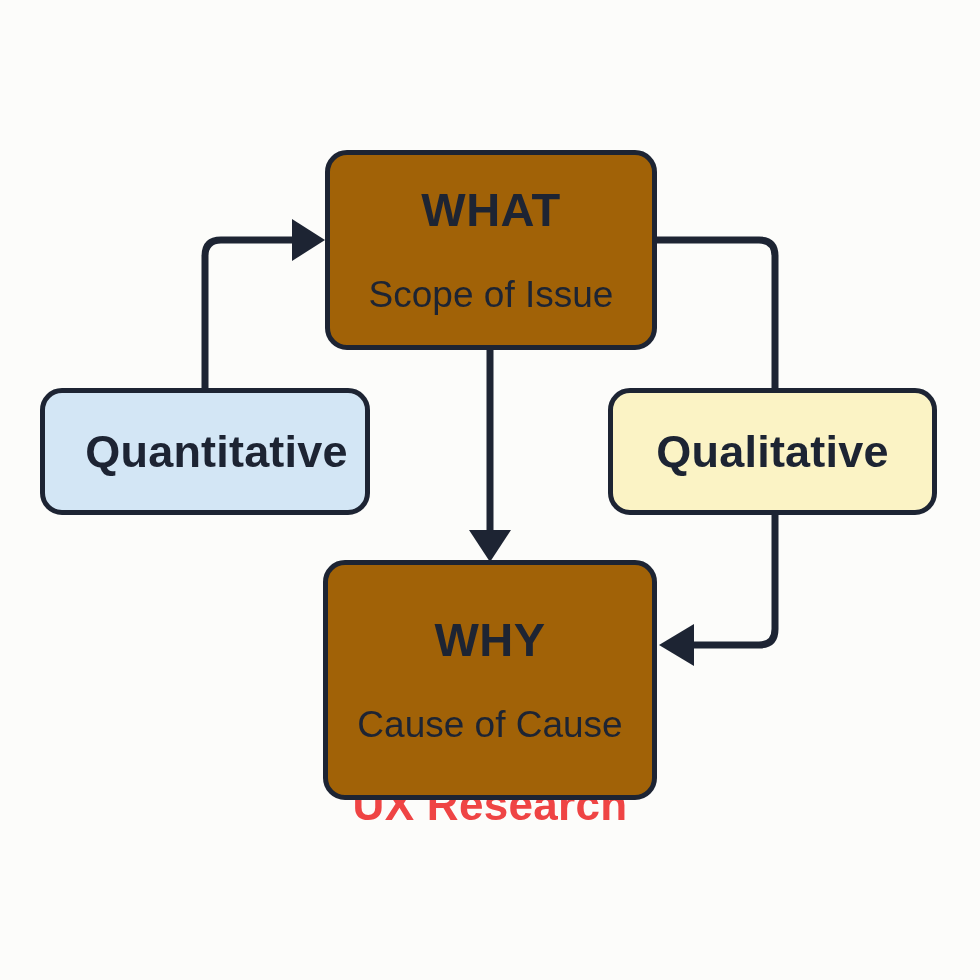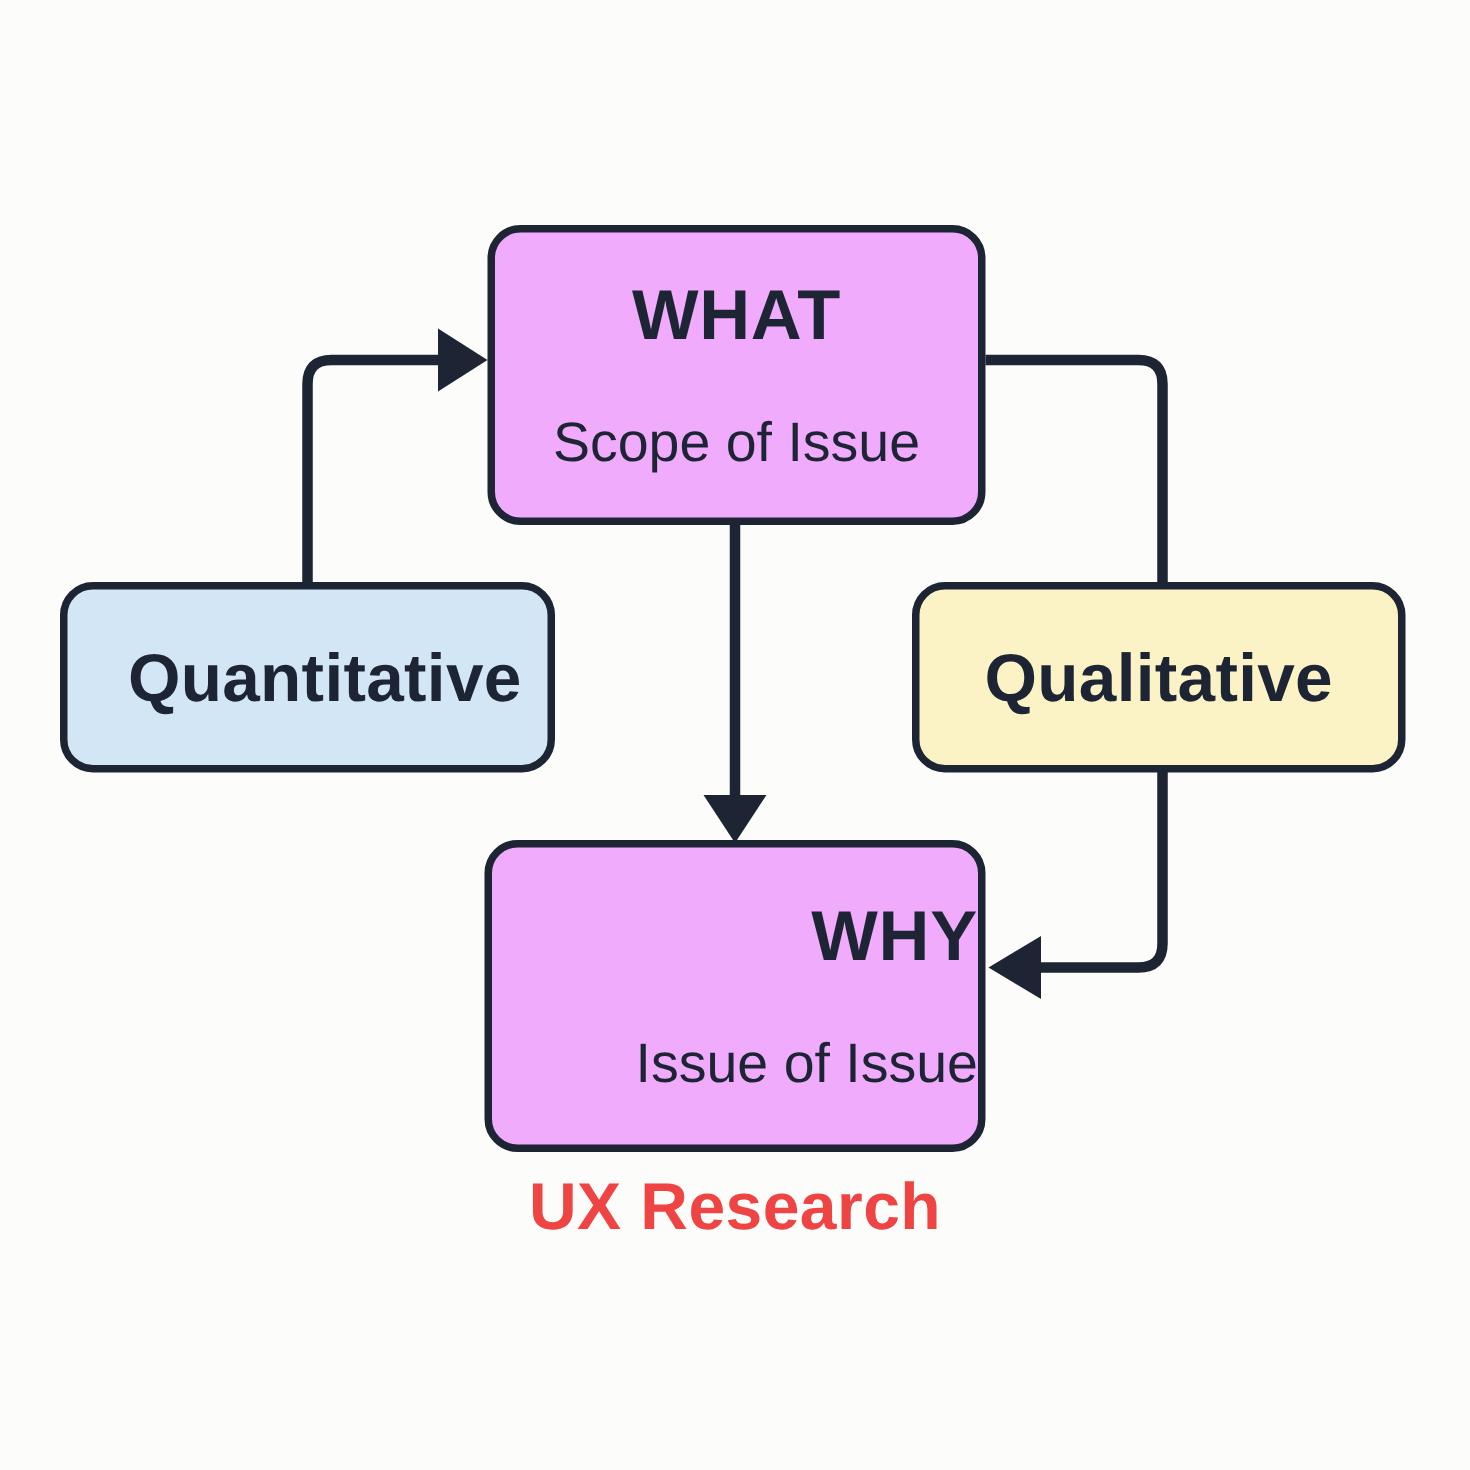--- a/index.html
+++ b/index.html
@@ -38,7 +38,7 @@
     color: #1d2433;
   }
   .node-white {
-    background: #f0abfc;
+    background: #a16207;
     gap: 23px;
   }
   .node-blue {

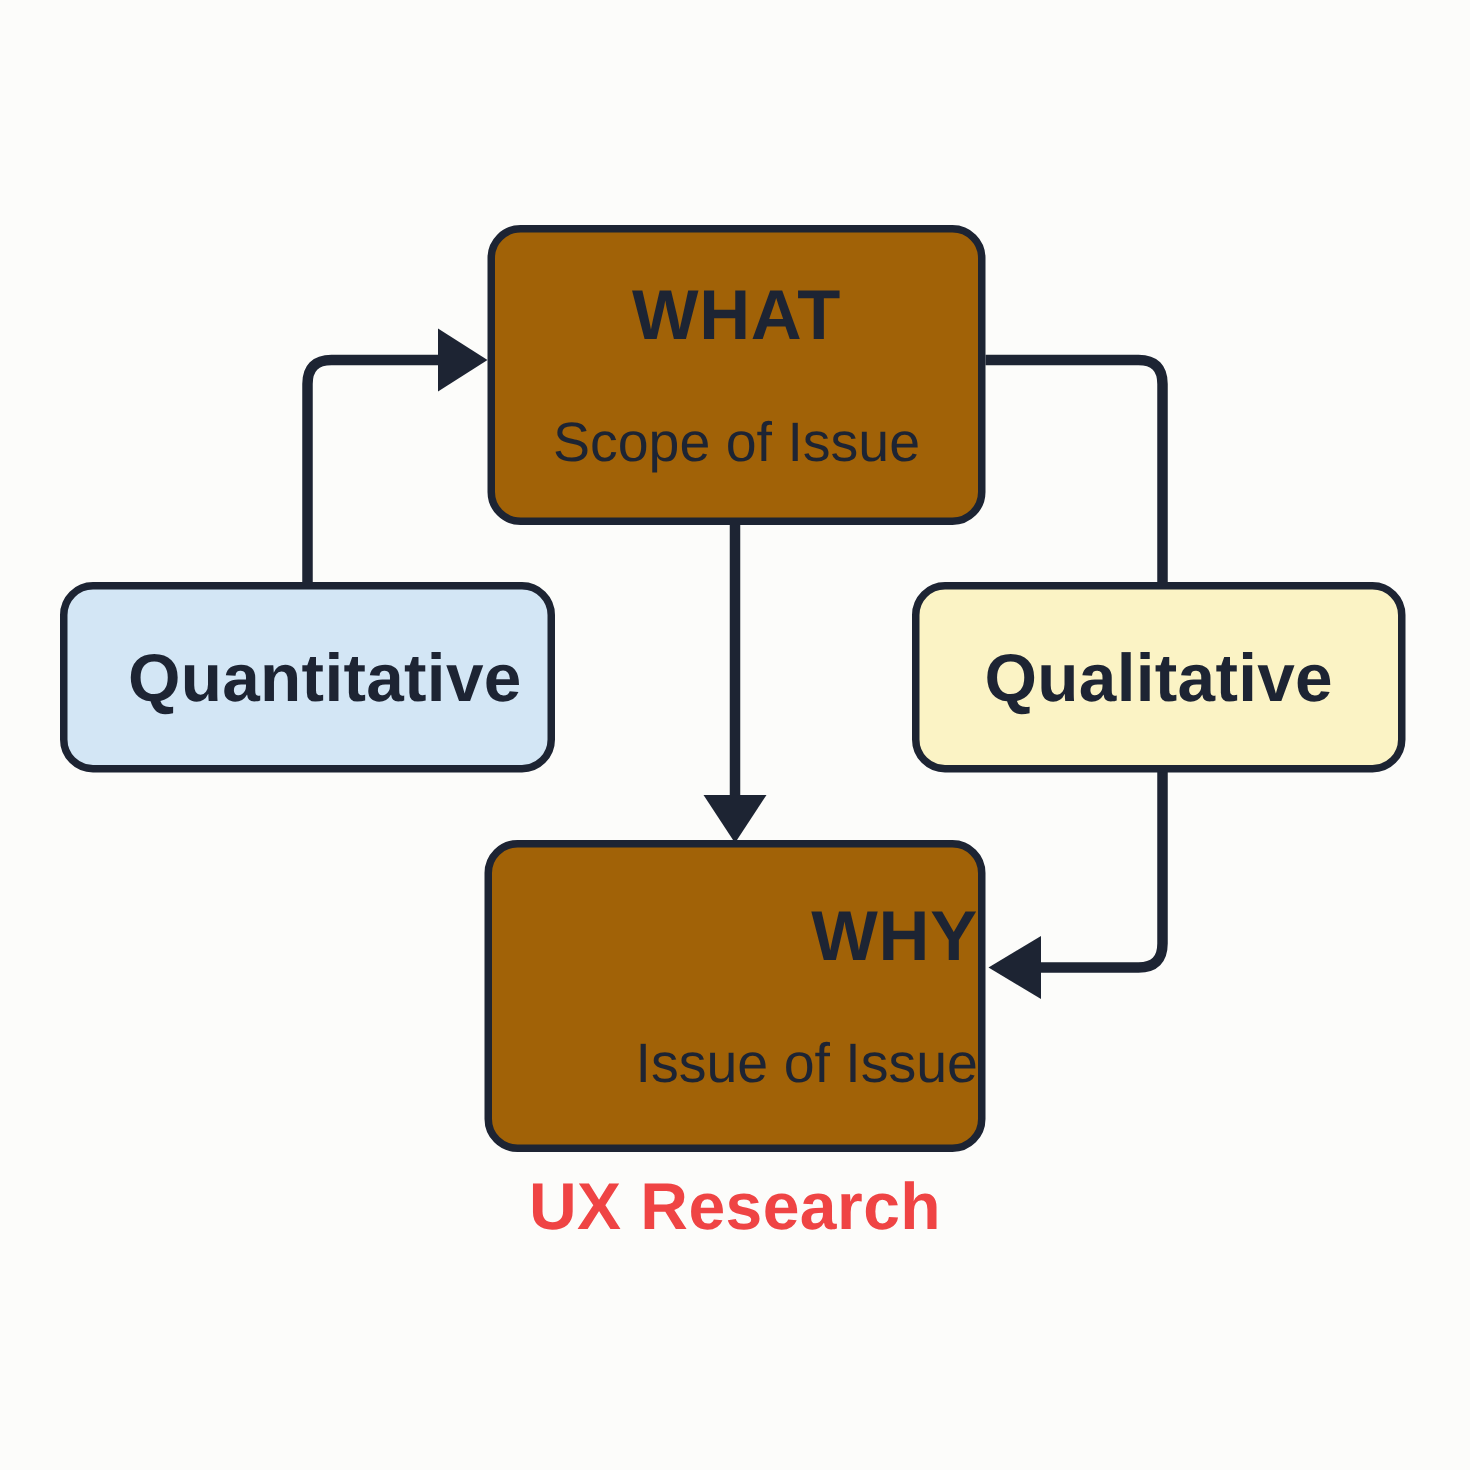--- a/index.html
+++ b/index.html
@@ -59,9 +59,8 @@
     left: 323px;
     top: 560px;
     width: 334px;
-    height: 208px;
+    height: 240px;
     z-index: 3;
-    align-items: flex-end;
   }
   #node-quantitative {
     left: 40px;

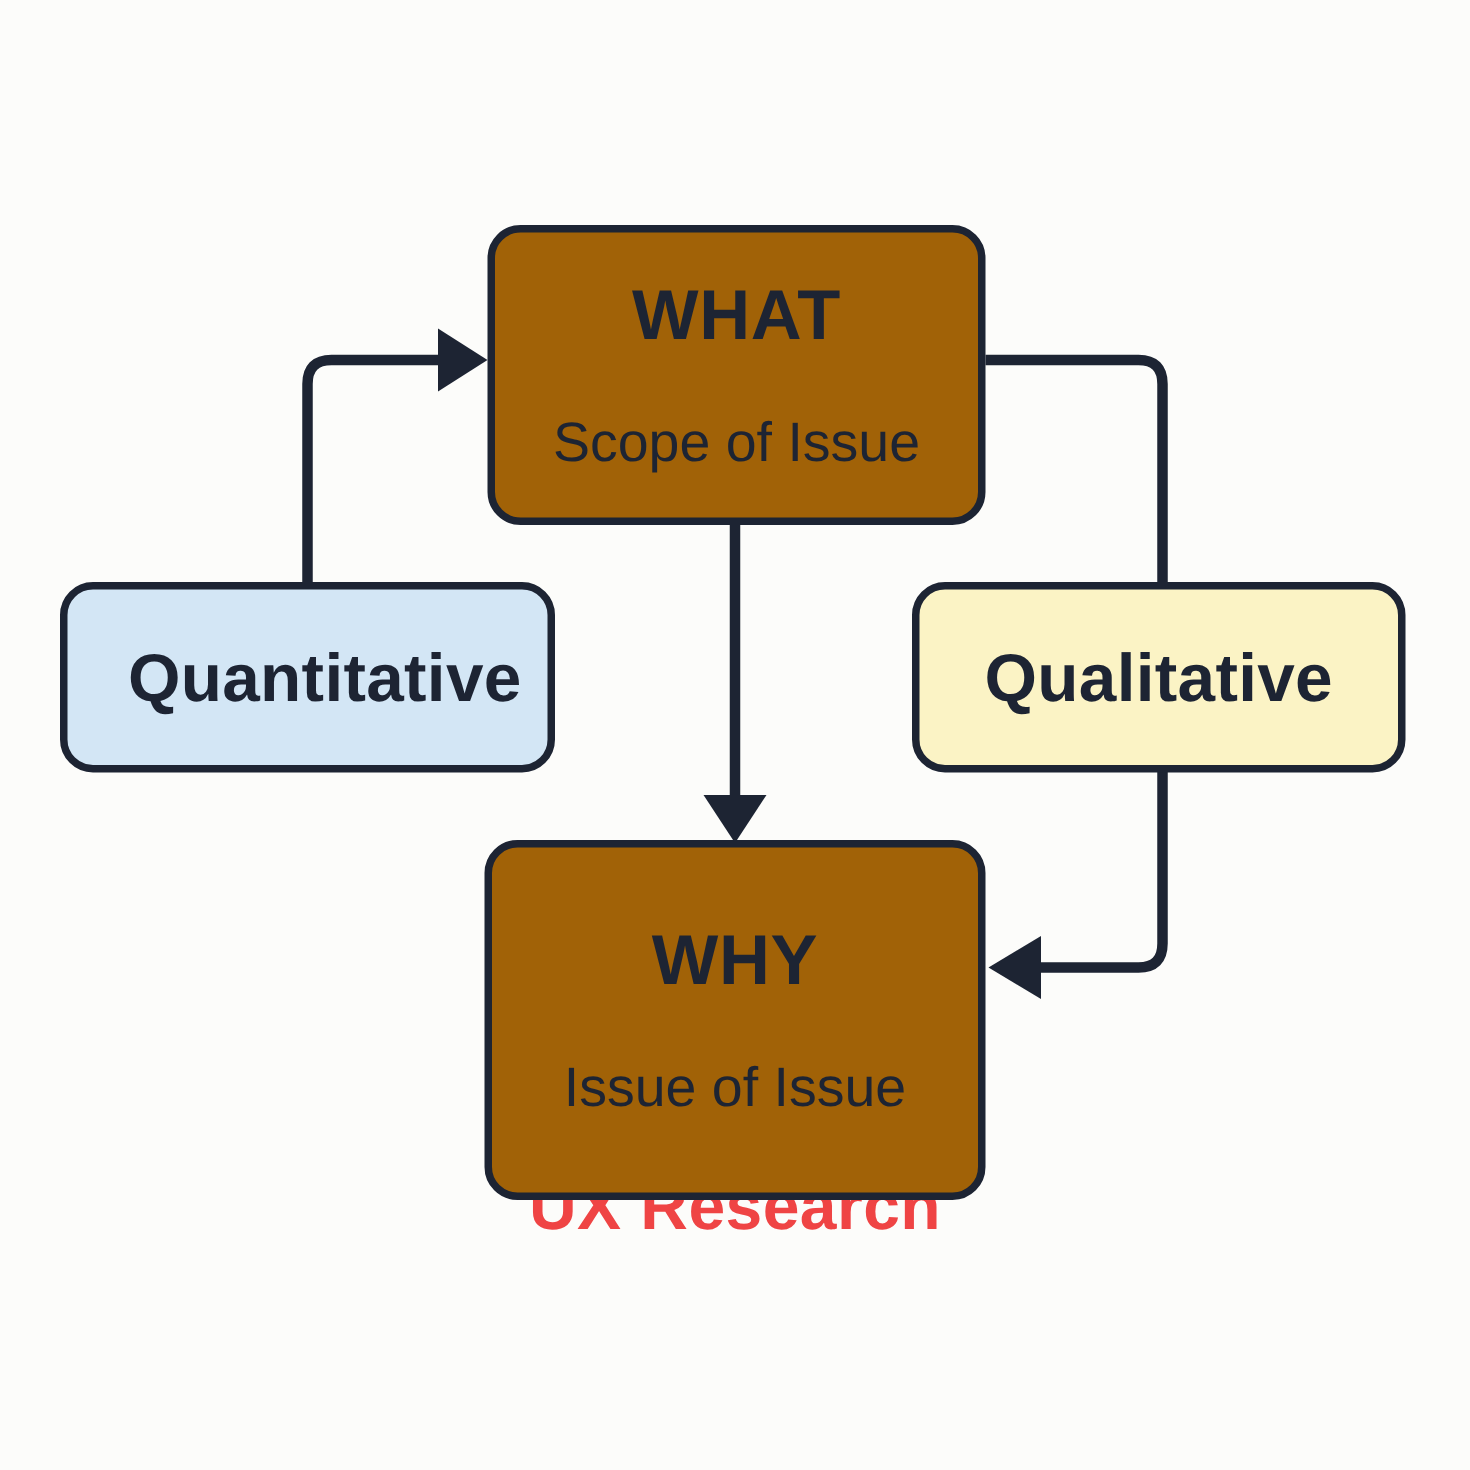--- a/index.html
+++ b/index.html
@@ -140,7 +140,7 @@
 
   <div class="node node-white" id="node-why">
     <div class="node-title">WHY</div>
-    <div class="node-subtitle">Issue of Issue</div>
+    <div class="node-subtitle">Cause of Cause</div>
   </div>
 
   <div class="node node-blue" id="node-quantitative">

